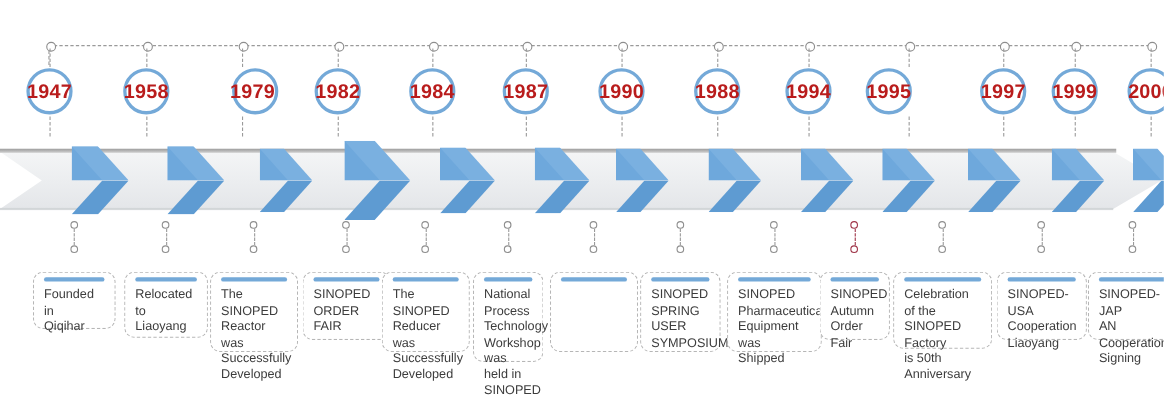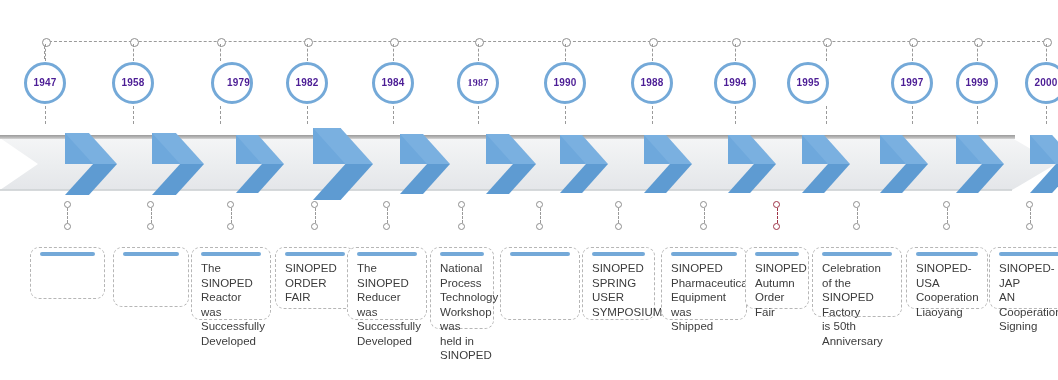--- a/index.html
+++ b/index.html
@@ -41,7 +41,7 @@
     display:flex;align-items:center;justify-content:center;
   }
   .year-circle span{
-    font-size:10px;font-weight:bold;color:#4c1d95;letter-spacing:.2px;
+    font-size:18px;font-weight:bold;color:#b91c1c;letter-spacing:.2px;
     line-height:1;
   }
   .year-drop{

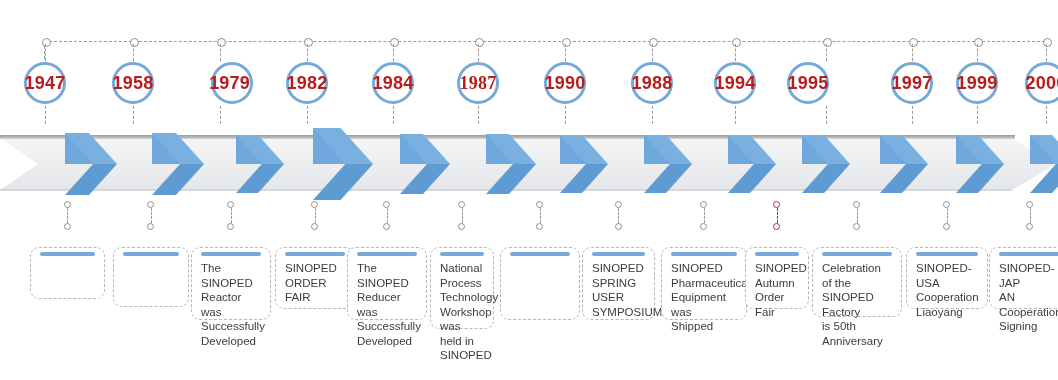--- a/index.html
+++ b/index.html
@@ -174,7 +174,7 @@
       <div class="year-circle" style="left: 393px;">
         <span>1984</span>
       </div>
-      <div class="year-circle" style="left: 478px; font-family: Liberation Serif, serif;">
+      <div class="year-circle" style="left: 478px;">
         <span>1987</span>
       </div>
       <div class="year-circle" style="left: 565px;">

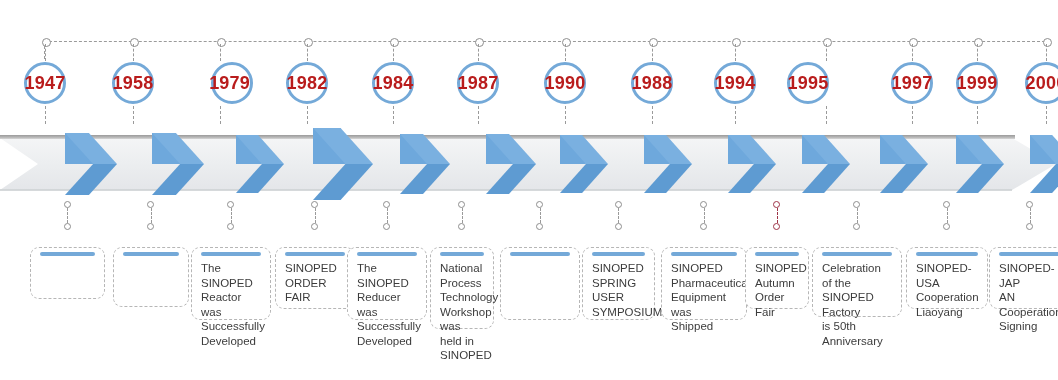--- a/index.html
+++ b/index.html
@@ -358,6 +358,8 @@
   <div id="captions">
       <div class="cap" style="left: 30px; width: 75px; height: 52px;">
         <div class="bar"></div>
+        <div class="txt">Founded in
+Qiqihar</div>
       </div>
       <div class="cap" style="left: 113px; width: 76px; height: 60px;">
         <div class="bar"></div>

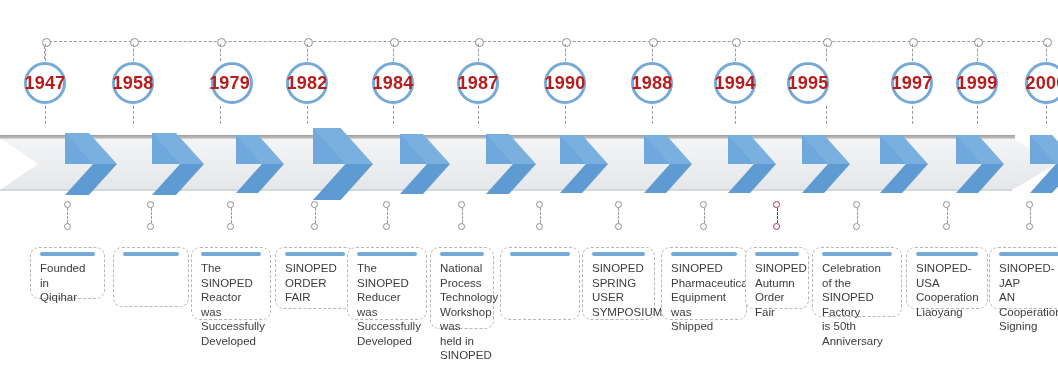--- a/index.html
+++ b/index.html
@@ -363,6 +363,8 @@
       </div>
       <div class="cap" style="left: 113px; width: 76px; height: 60px;">
         <div class="bar"></div>
+        <div class="txt">Relocated to
+Liaoyang</div>
       </div>
       <div class="cap" style="left: 191px; width: 80px; height: 73px;">
         <div class="bar"></div>

